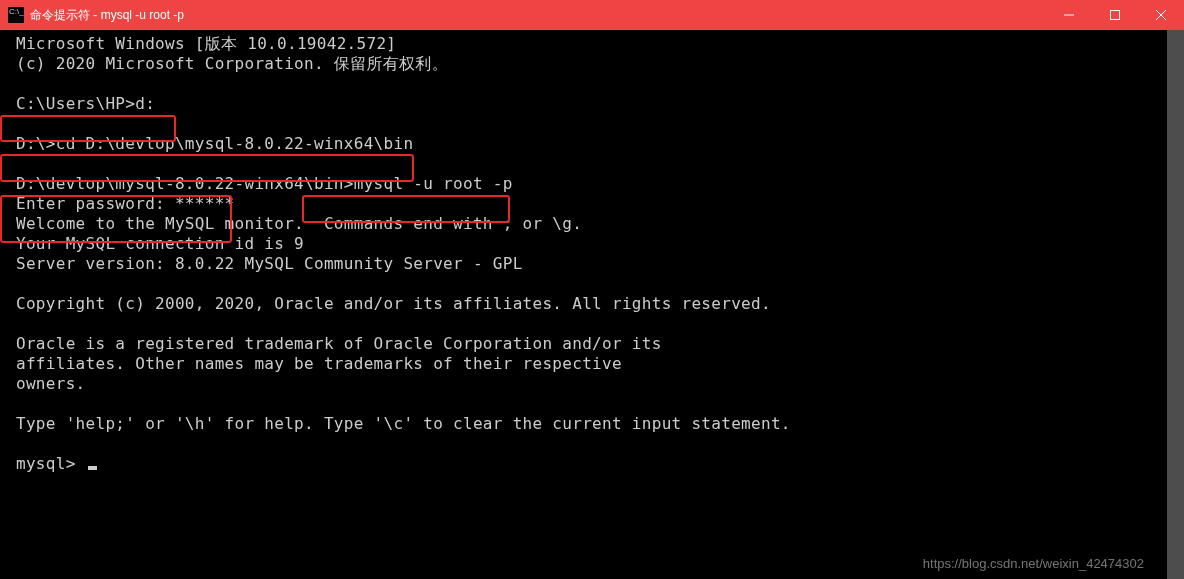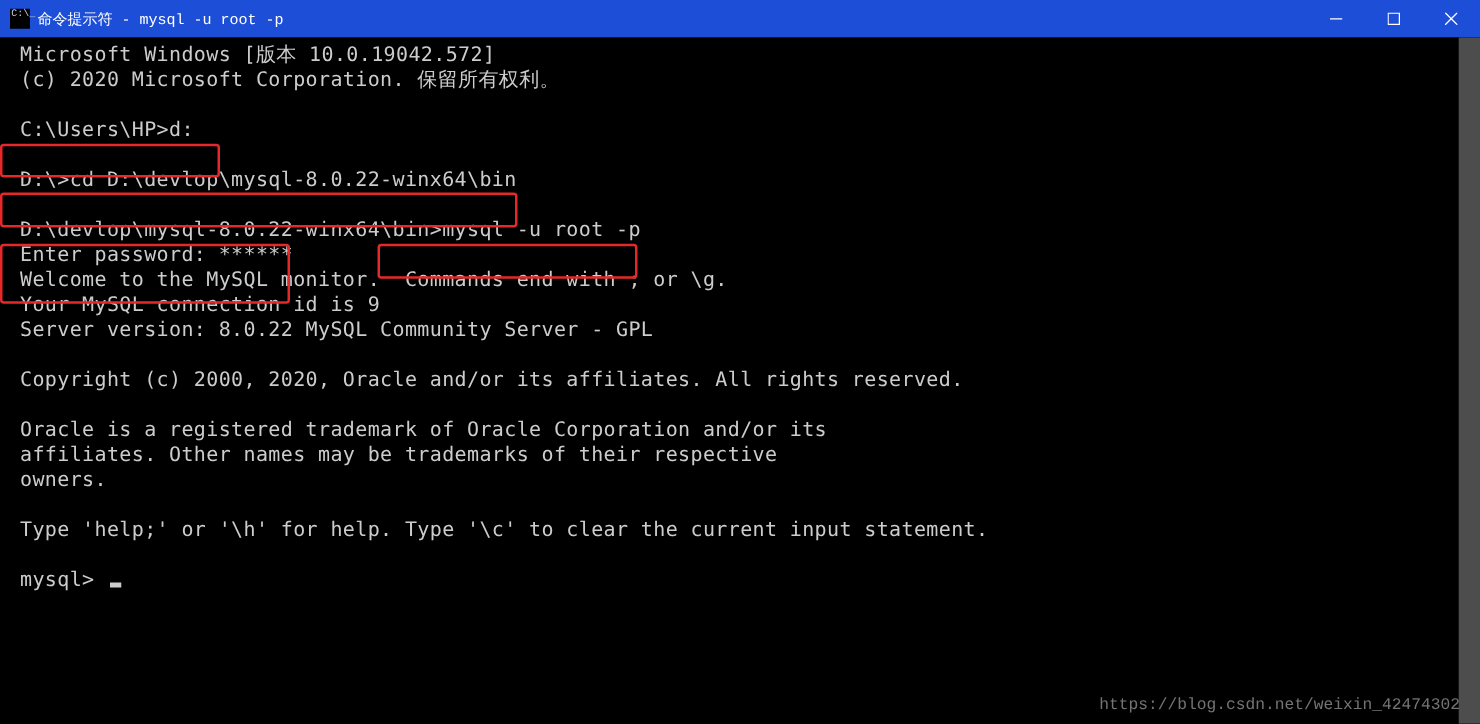--- a/index.html
+++ b/index.html
@@ -13,14 +13,14 @@
   }
   .titlebar {
     height: 30px;
-    background: #1d4ed8;
+    background: #ef4444;
     display: flex;
     align-items: center;
     justify-content: space-between;
     padding-left: 8px;
     color: #fff;
     font-size: 12px;
-    font-family: Liberation Mono, monospace;
+    font-family: Liberation Sans, sans-serif;
   }
   .titlebar-left {
     display: flex;

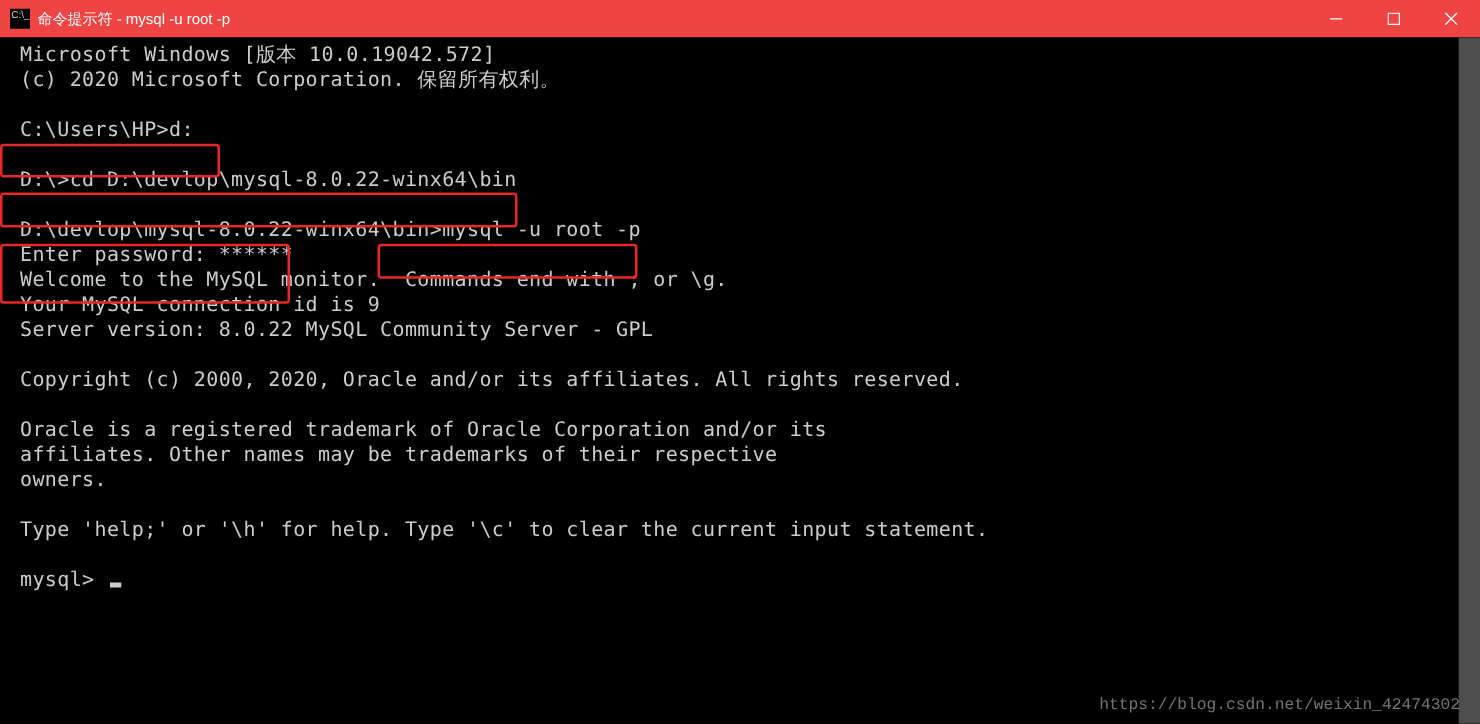--- a/index.html
+++ b/index.html
@@ -111,11 +111,11 @@
   }
   .watermark {
     position: absolute;
-    right: 16px;
+    right: 40px;
     bottom: 8px;
     color: rgba(210,210,210,0.55);
     font-size: 13px;
-    font-family: Liberation Mono, monospace;
+    font-family: Liberation Sans, sans-serif;
     pointer-events: none;
   }
 </style>

